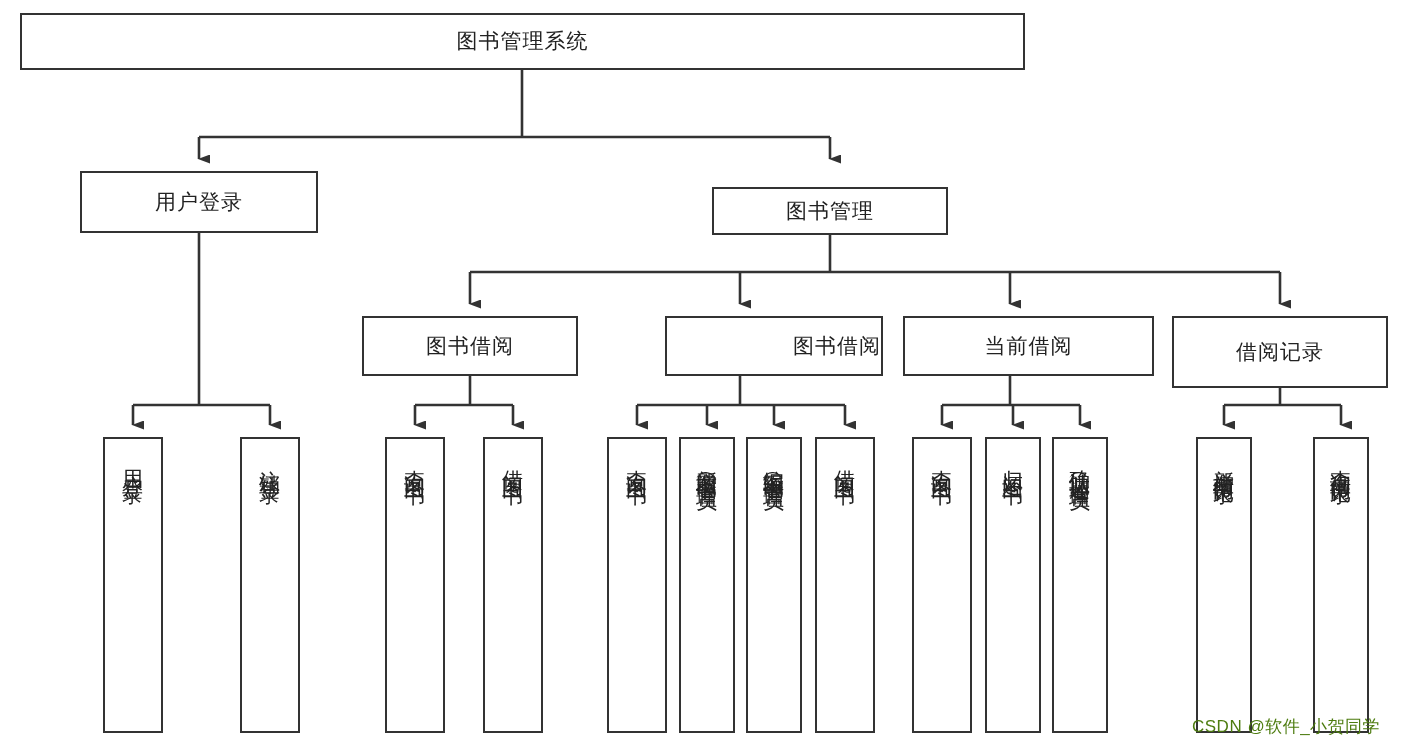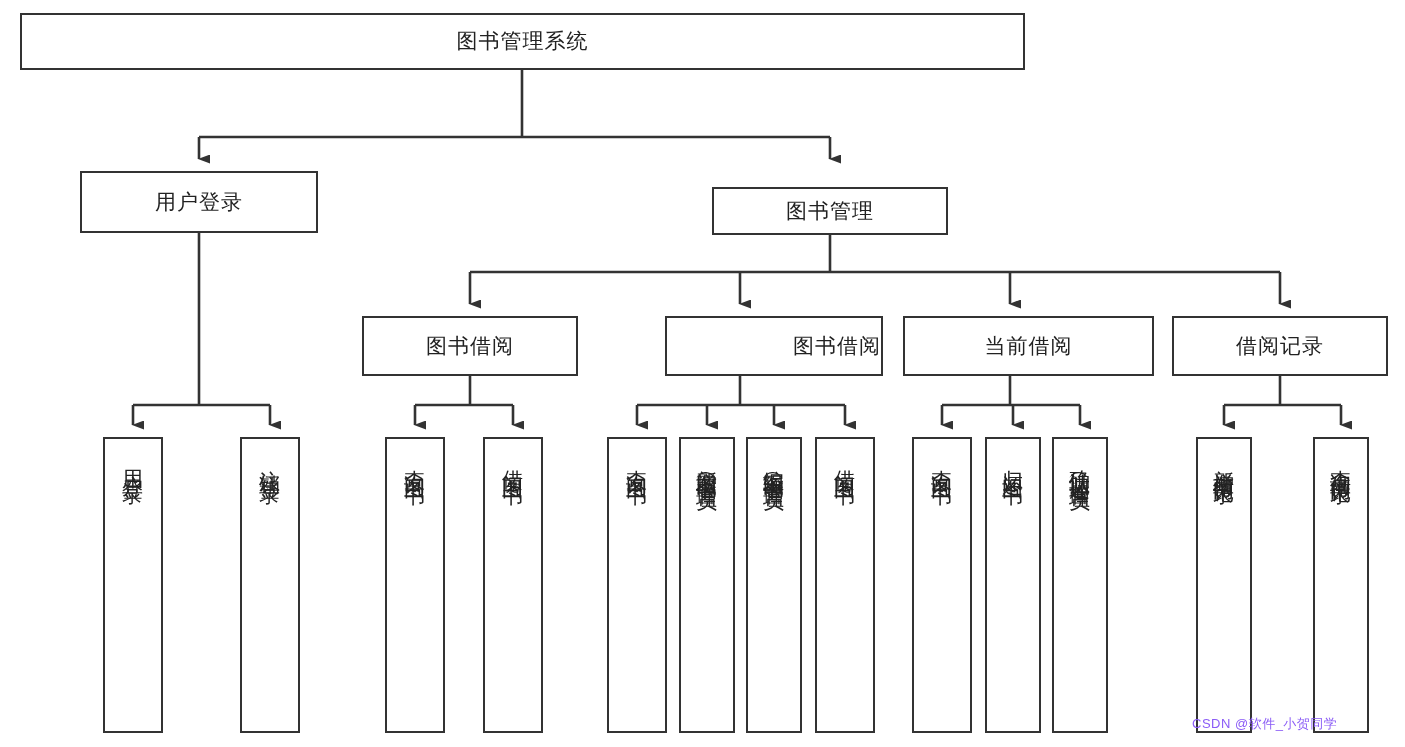--- a/index.html
+++ b/index.html
@@ -133,7 +133,7 @@
   <div class="node" style="left: 903px; top: 316px; width: 251px; height: 60px;">
     <span class="node-label">当前借阅</span>
   </div>
-  <div class="node" style="left: 1172px; top: 316px; width: 216px; height: 60px;">
+  <div class="node" style="left: 1172px; top: 316px; width: 216px; height: 72px;">
     <span class="node-label">借阅记录</span>
   </div>
 

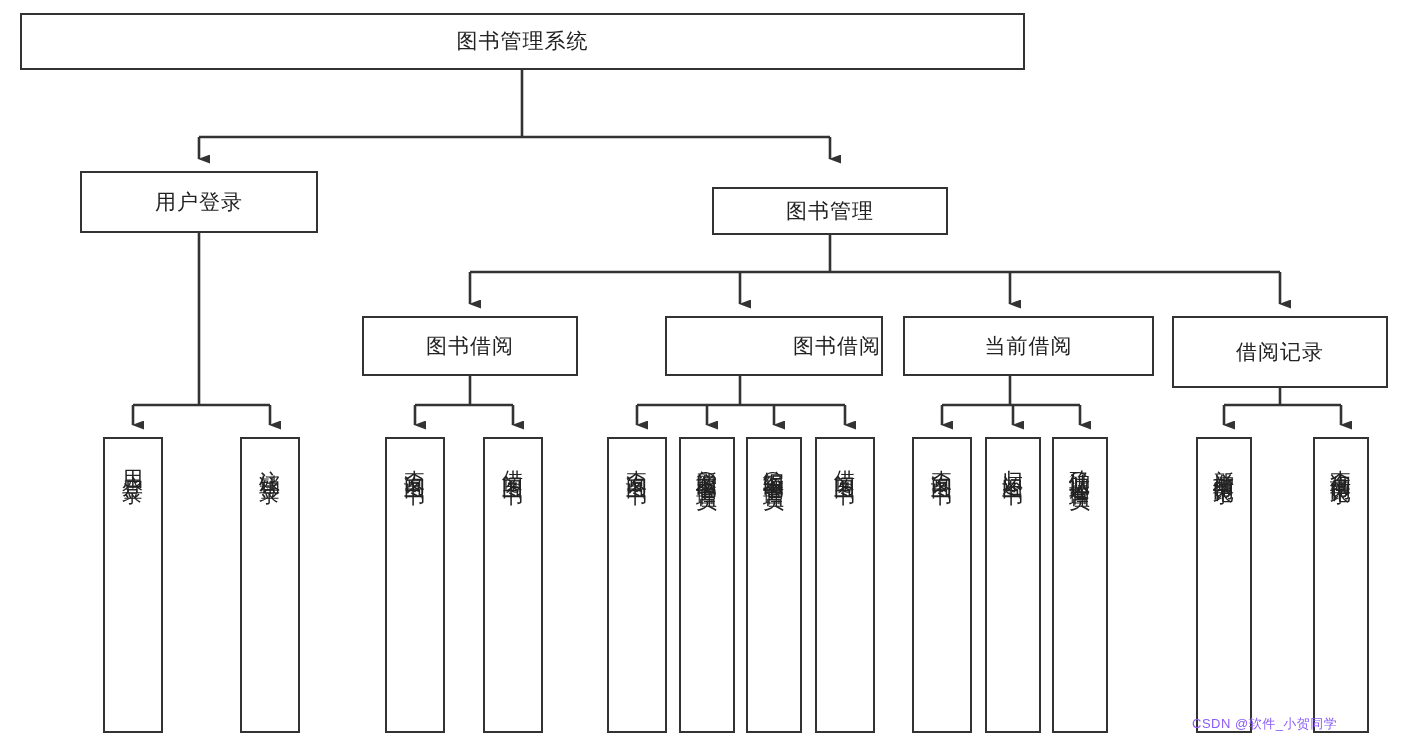--- a/index.html
+++ b/index.html
@@ -65,8 +65,8 @@
   }
   .watermark {
     position: absolute;
-    color: #8b5cf6;
-    font-size: 13px;
+    color: #4d7c0f;
+    font-size: 17px;
     letter-spacing: 0.5px;
     white-space: nowrap;
     z-index: 5;

